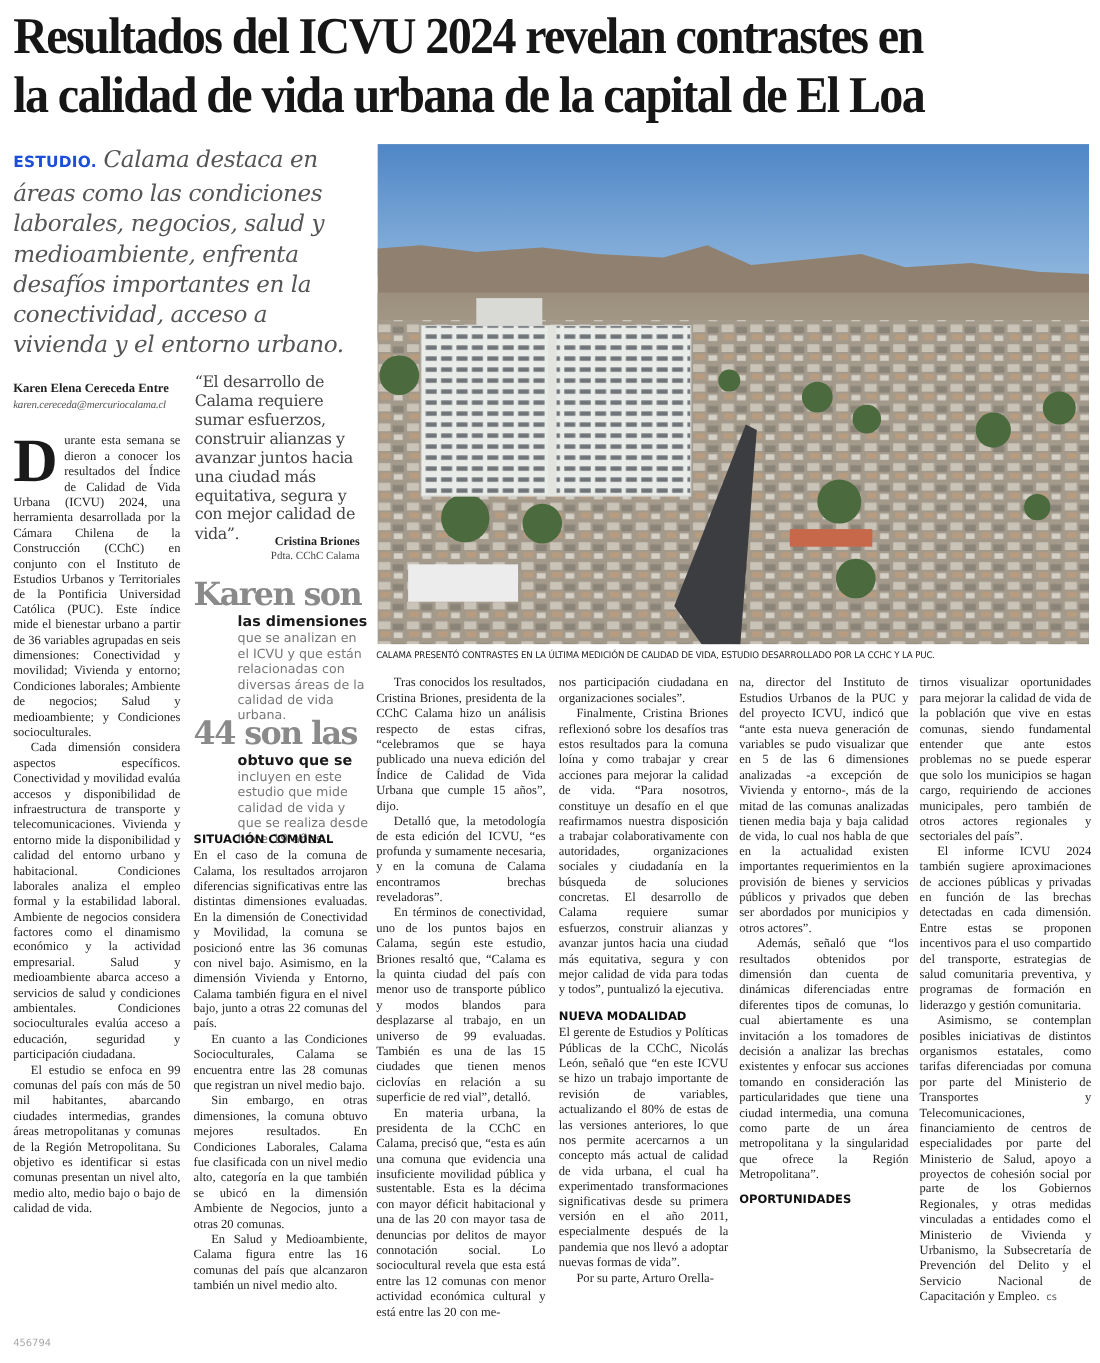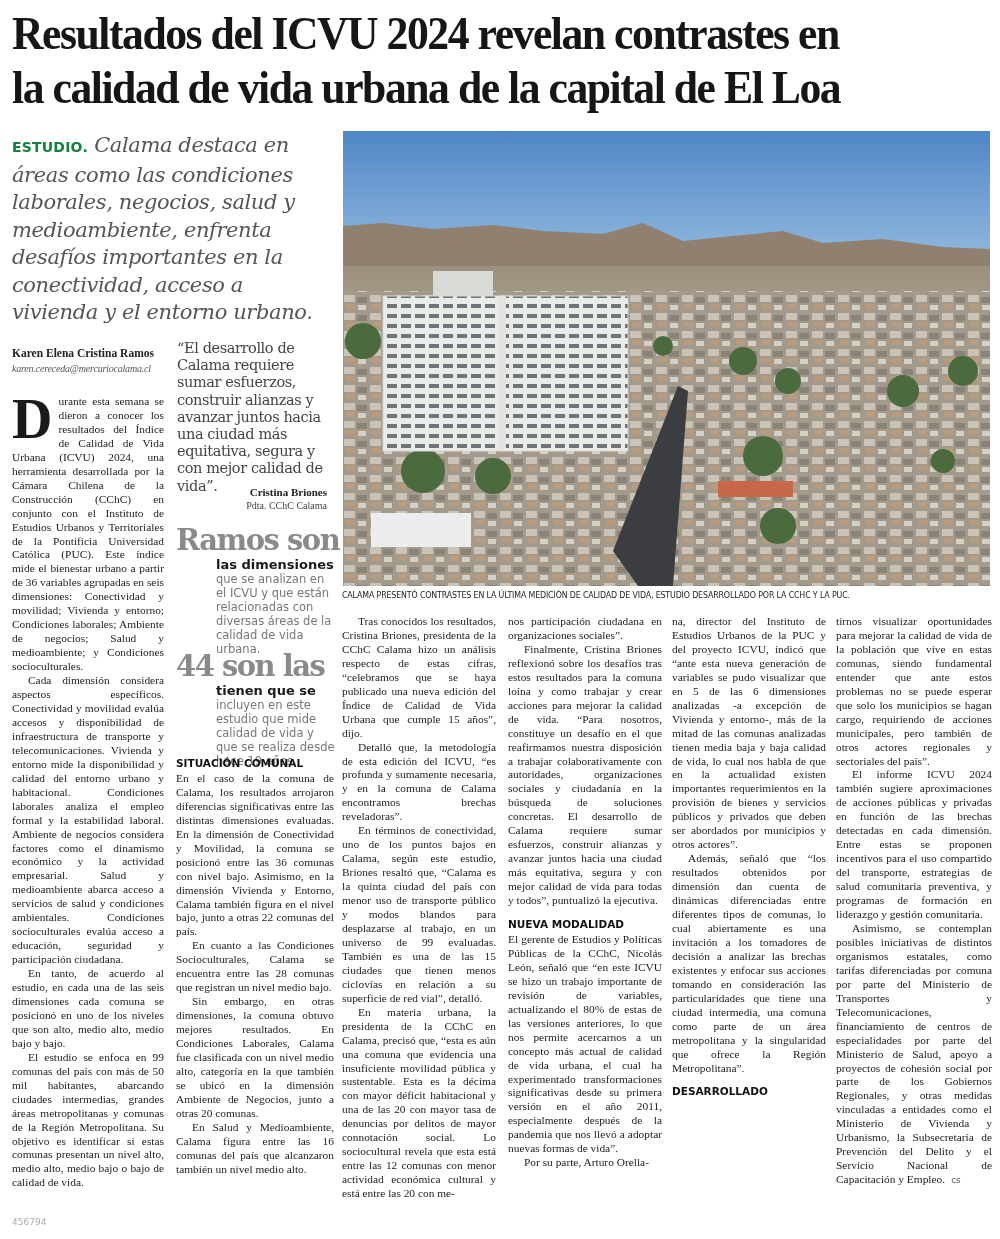--- a/index.html
+++ b/index.html
@@ -22,7 +22,7 @@
   }
   .lede .kicker {
     font-family: "DejaVu Sans", sans-serif; font-style: normal; font-weight: bold;
-    font-size: 14px; color: #15803d; letter-spacing: 0.2px;
+    font-size: 14px; color: #1d4ed8; letter-spacing: 0.2px;
   }
 
   .byline { position: absolute; left: 12px; top: 347px; width: 160px; }

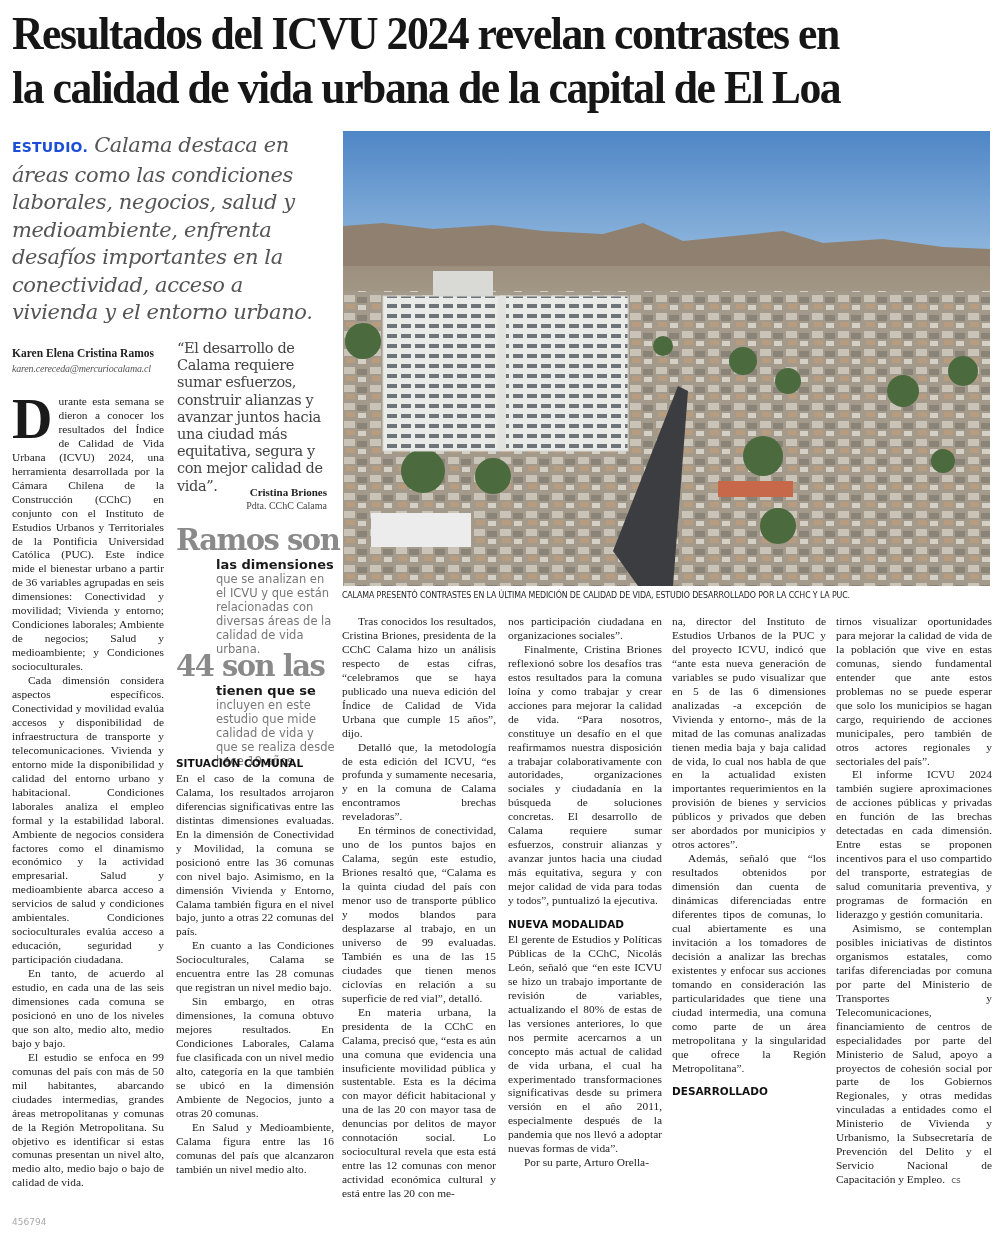--- a/index.html
+++ b/index.html
@@ -90,7 +90,7 @@
 </div>
 
 <div class="byline">
-  <div class="name">Karen Elena Cristina Ramos</div>
+  <div class="name">Karen Elena Cereceda Entre</div>
   <div class="email">karen.cereceda@mercuriocalama.cl</div>
 </div>
 

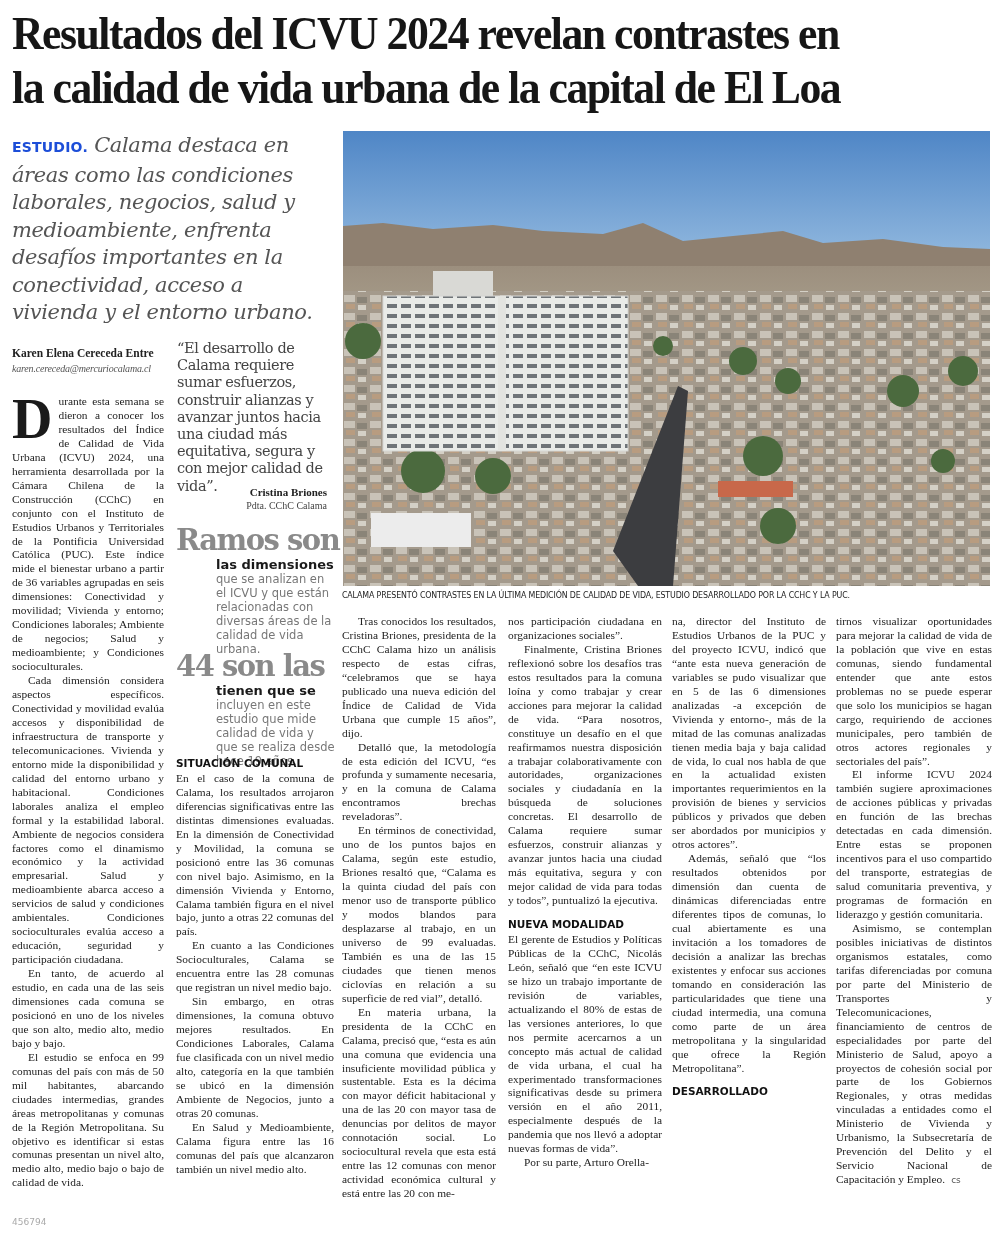--- a/index.html
+++ b/index.html
@@ -101,7 +101,7 @@
 </div>
 
 <div class="factbox fact1">
-  <div class="big">Ramos son</div>
+  <div class="big">Karen son</div>
   <div class="txt"><b>las dimensiones</b><span> que se analizan en el ICVU y que están relacionadas con diversas áreas de la calidad de vida urbana.</span></div>
 </div>
 <div class="factbox fact2">

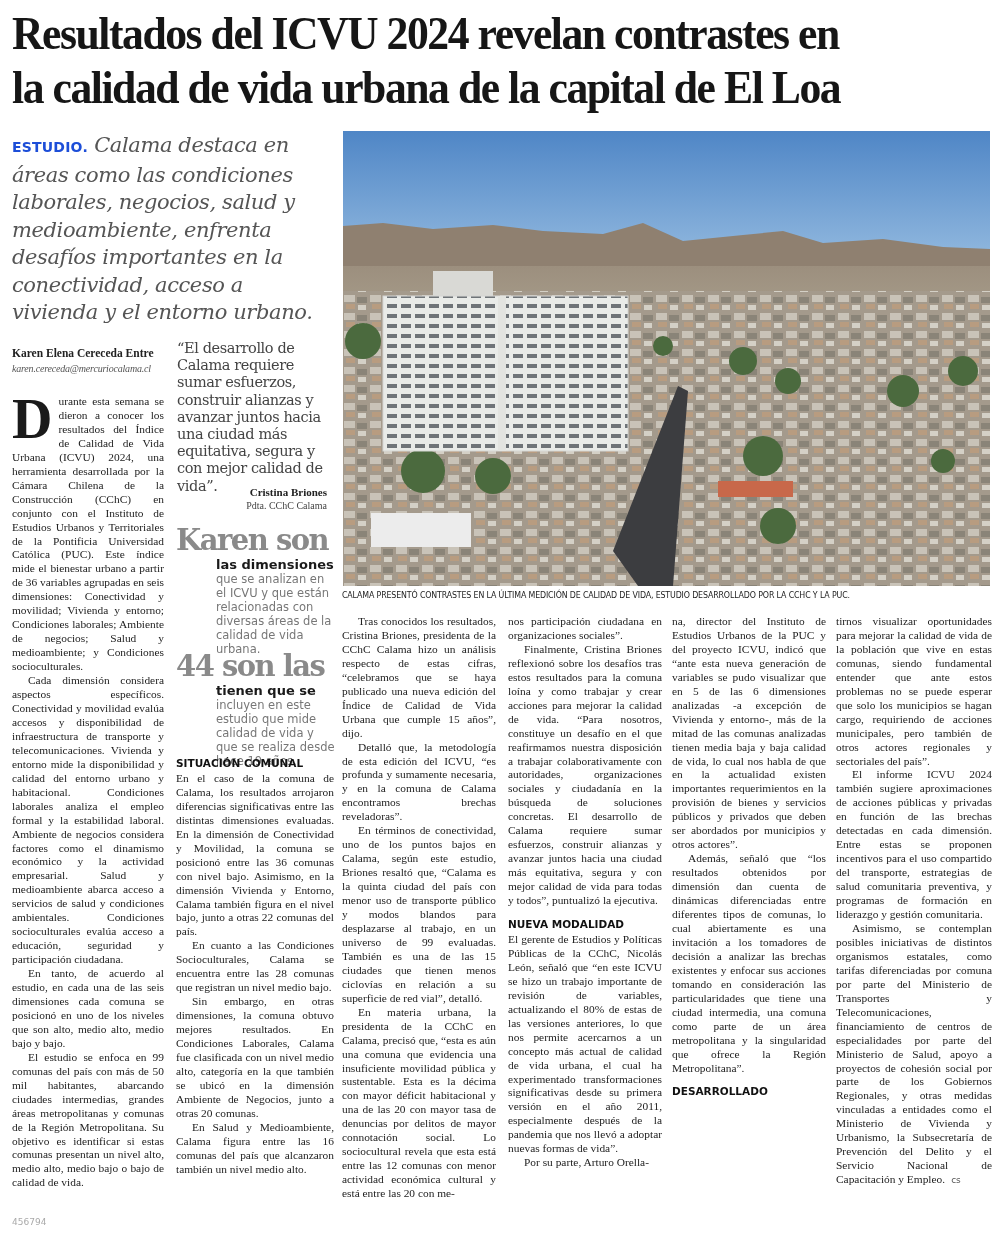--- a/index.html
+++ b/index.html
@@ -106,7 +106,7 @@
 </div>
 <div class="factbox fact2">
   <div class="big">44 son las</div>
-  <div class="txt"><b>tienen que se</b><span> incluyen en este estudio que mide calidad de vida y que se realiza desde hace 19 años.</span></div>
+  <div class="txt"><b>obtuvo que se</b><span> incluyen en este estudio que mide calidad de vida y que se realiza desde hace 19 años.</span></div>
 </div>
 
 <div class="photo-credit">ARCHIVO</div>

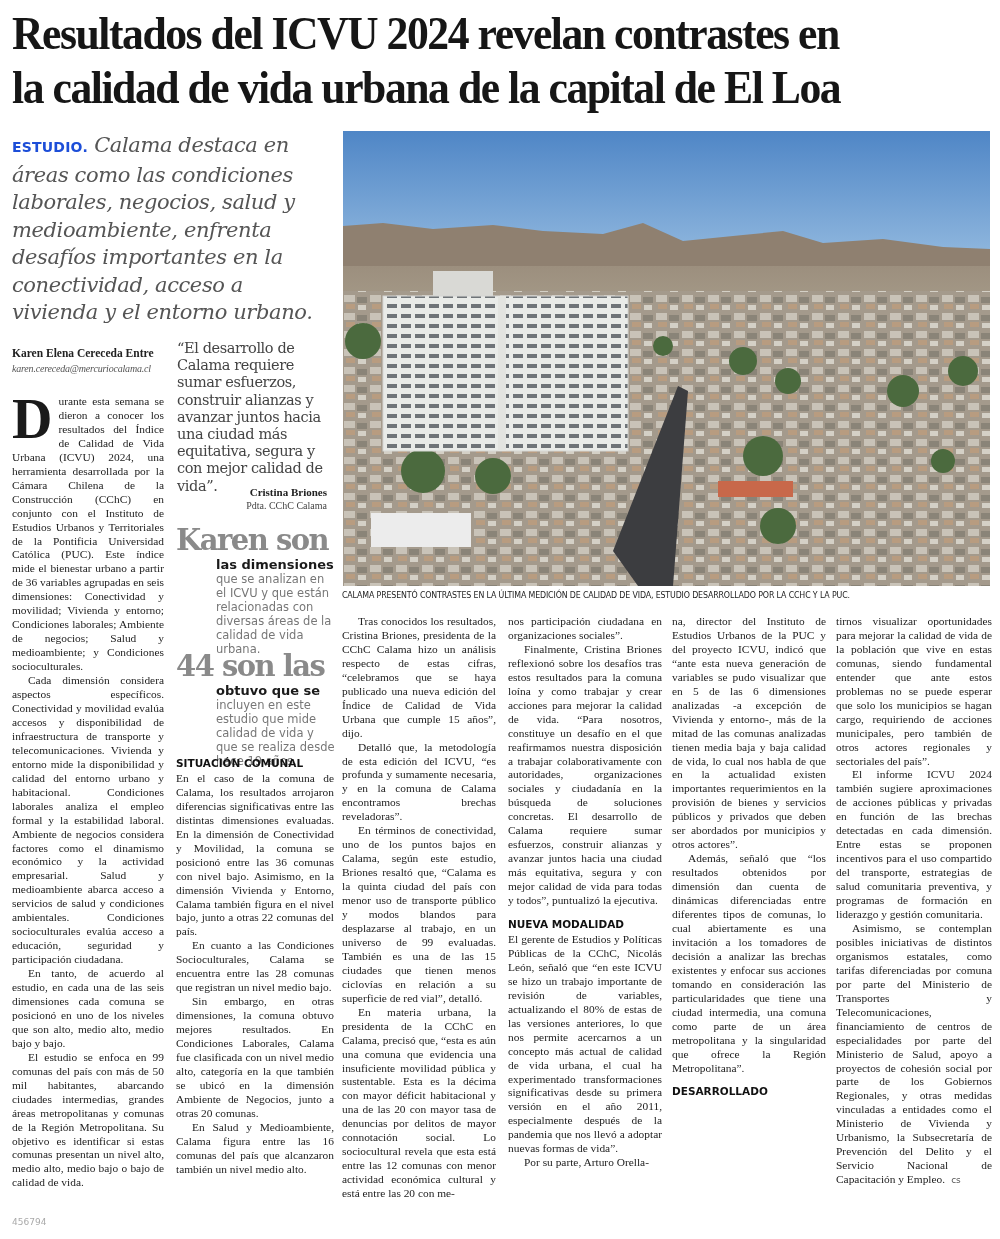--- a/index.html
+++ b/index.html
@@ -163,7 +163,6 @@
 <div class="col col1">
   <p class="noindent"><span class="dropcap">D</span><span>urante esta semana se dieron a conocer los resultados del Índice de Calidad de Vida Urbana (ICVU) 2024, una herramienta desarrollada por la Cámara Chilena de la Construcción (CChC) en conjunto con el Instituto de Estudios Urbanos y Territoriales de la Pontificia Universidad Católica (PUC). Este índice mide el bienestar urbano a partir de 36 variables agrupadas en seis dimensiones: Conectividad y movilidad; Vivienda y entorno; Condiciones laborales; Ambiente de negocios; Salud y medioambiente; y Condiciones socioculturales.</span></p>
   <p>Cada dimensión considera aspectos específicos. Conectividad y movilidad evalúa accesos y disponibilidad de infraestructura de transporte y telecomunicaciones. Vivienda y entorno mide la disponibilidad y calidad del entorno urbano y habitacional. Condiciones laborales analiza el empleo formal y la estabilidad laboral. Ambiente de negocios considera factores como el dinamismo económico y la actividad empresarial. Salud y medioambiente abarca acceso a servicios de salud y condiciones ambientales. Condiciones socioculturales evalúa acceso a educación, seguridad y participación ciudadana.</p>
-  <p>En tanto, de acuerdo al estudio, en cada una de las seis dimensiones cada comuna se posicionó en uno de los niveles que son alto, medio alto, medio bajo y bajo.</p>
   <p>El estudio se enfoca en 99 comunas del país con más de 50 mil habitantes, abarcando ciudades intermedias, grandes áreas metropolitanas y comunas de la Región Metropolitana. Su objetivo es identificar si estas comunas presentan un nivel alto, medio alto, medio bajo o bajo de calidad de vida.</p>
 </div>
 

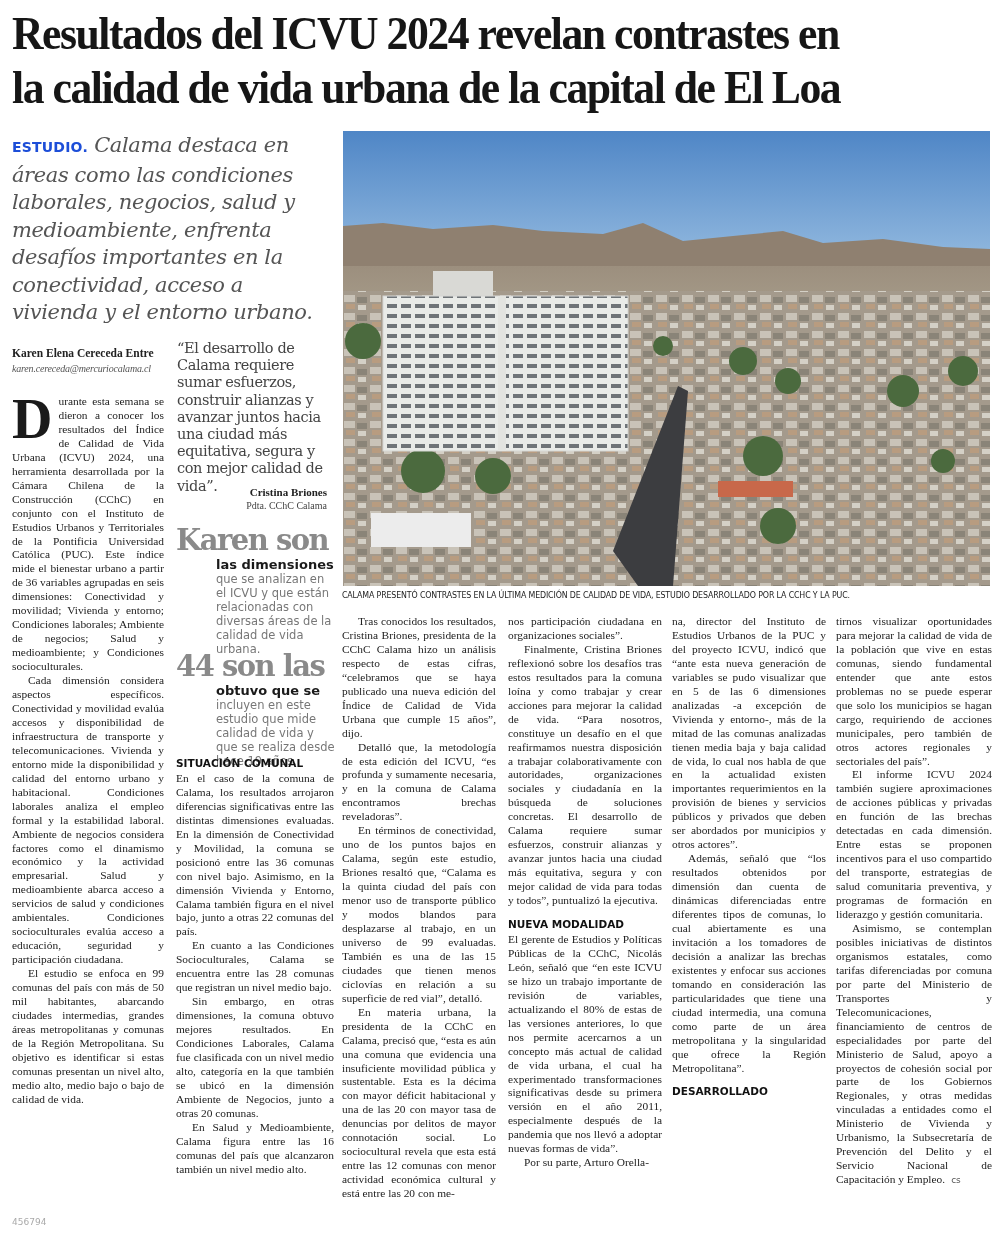--- a/index.html
+++ b/index.html
@@ -192,7 +192,7 @@
 <div class="col col5">
   <p class="noindent">na, director del Instituto de Estudios Urbanos de la PUC y del proyecto ICVU, indicó que “ante esta nueva generación de variables se pudo visualizar que en 5 de las 6 dimensiones analizadas -a excepción de Vivienda y entorno-, más de la mitad de las comunas analizadas tienen media baja y baja calidad de vida, lo cual nos habla de que en la actualidad existen importantes requerimientos en la provisión de bienes y servicios públicos y privados que deben ser abordados por municipios y otros actores”.</p>
   <p>Además, señaló que “los resultados obtenidos por dimensión dan cuenta de dinámicas diferenciadas entre diferentes tipos de comunas, lo cual abiertamente es una invitación a los tomadores de decisión a analizar las brechas existentes y enfocar sus acciones tomando en consideración las particularidades que tiene una ciudad intermedia, una comuna como parte de un área metropolitana y la singularidad que ofrece la Región Metropolitana”.</p>
-  <div class="sub">DESARROLLADO</div>
+  <div class="sub">OPORTUNIDADES</div>
 </div>
 
 <div class="col col6">

